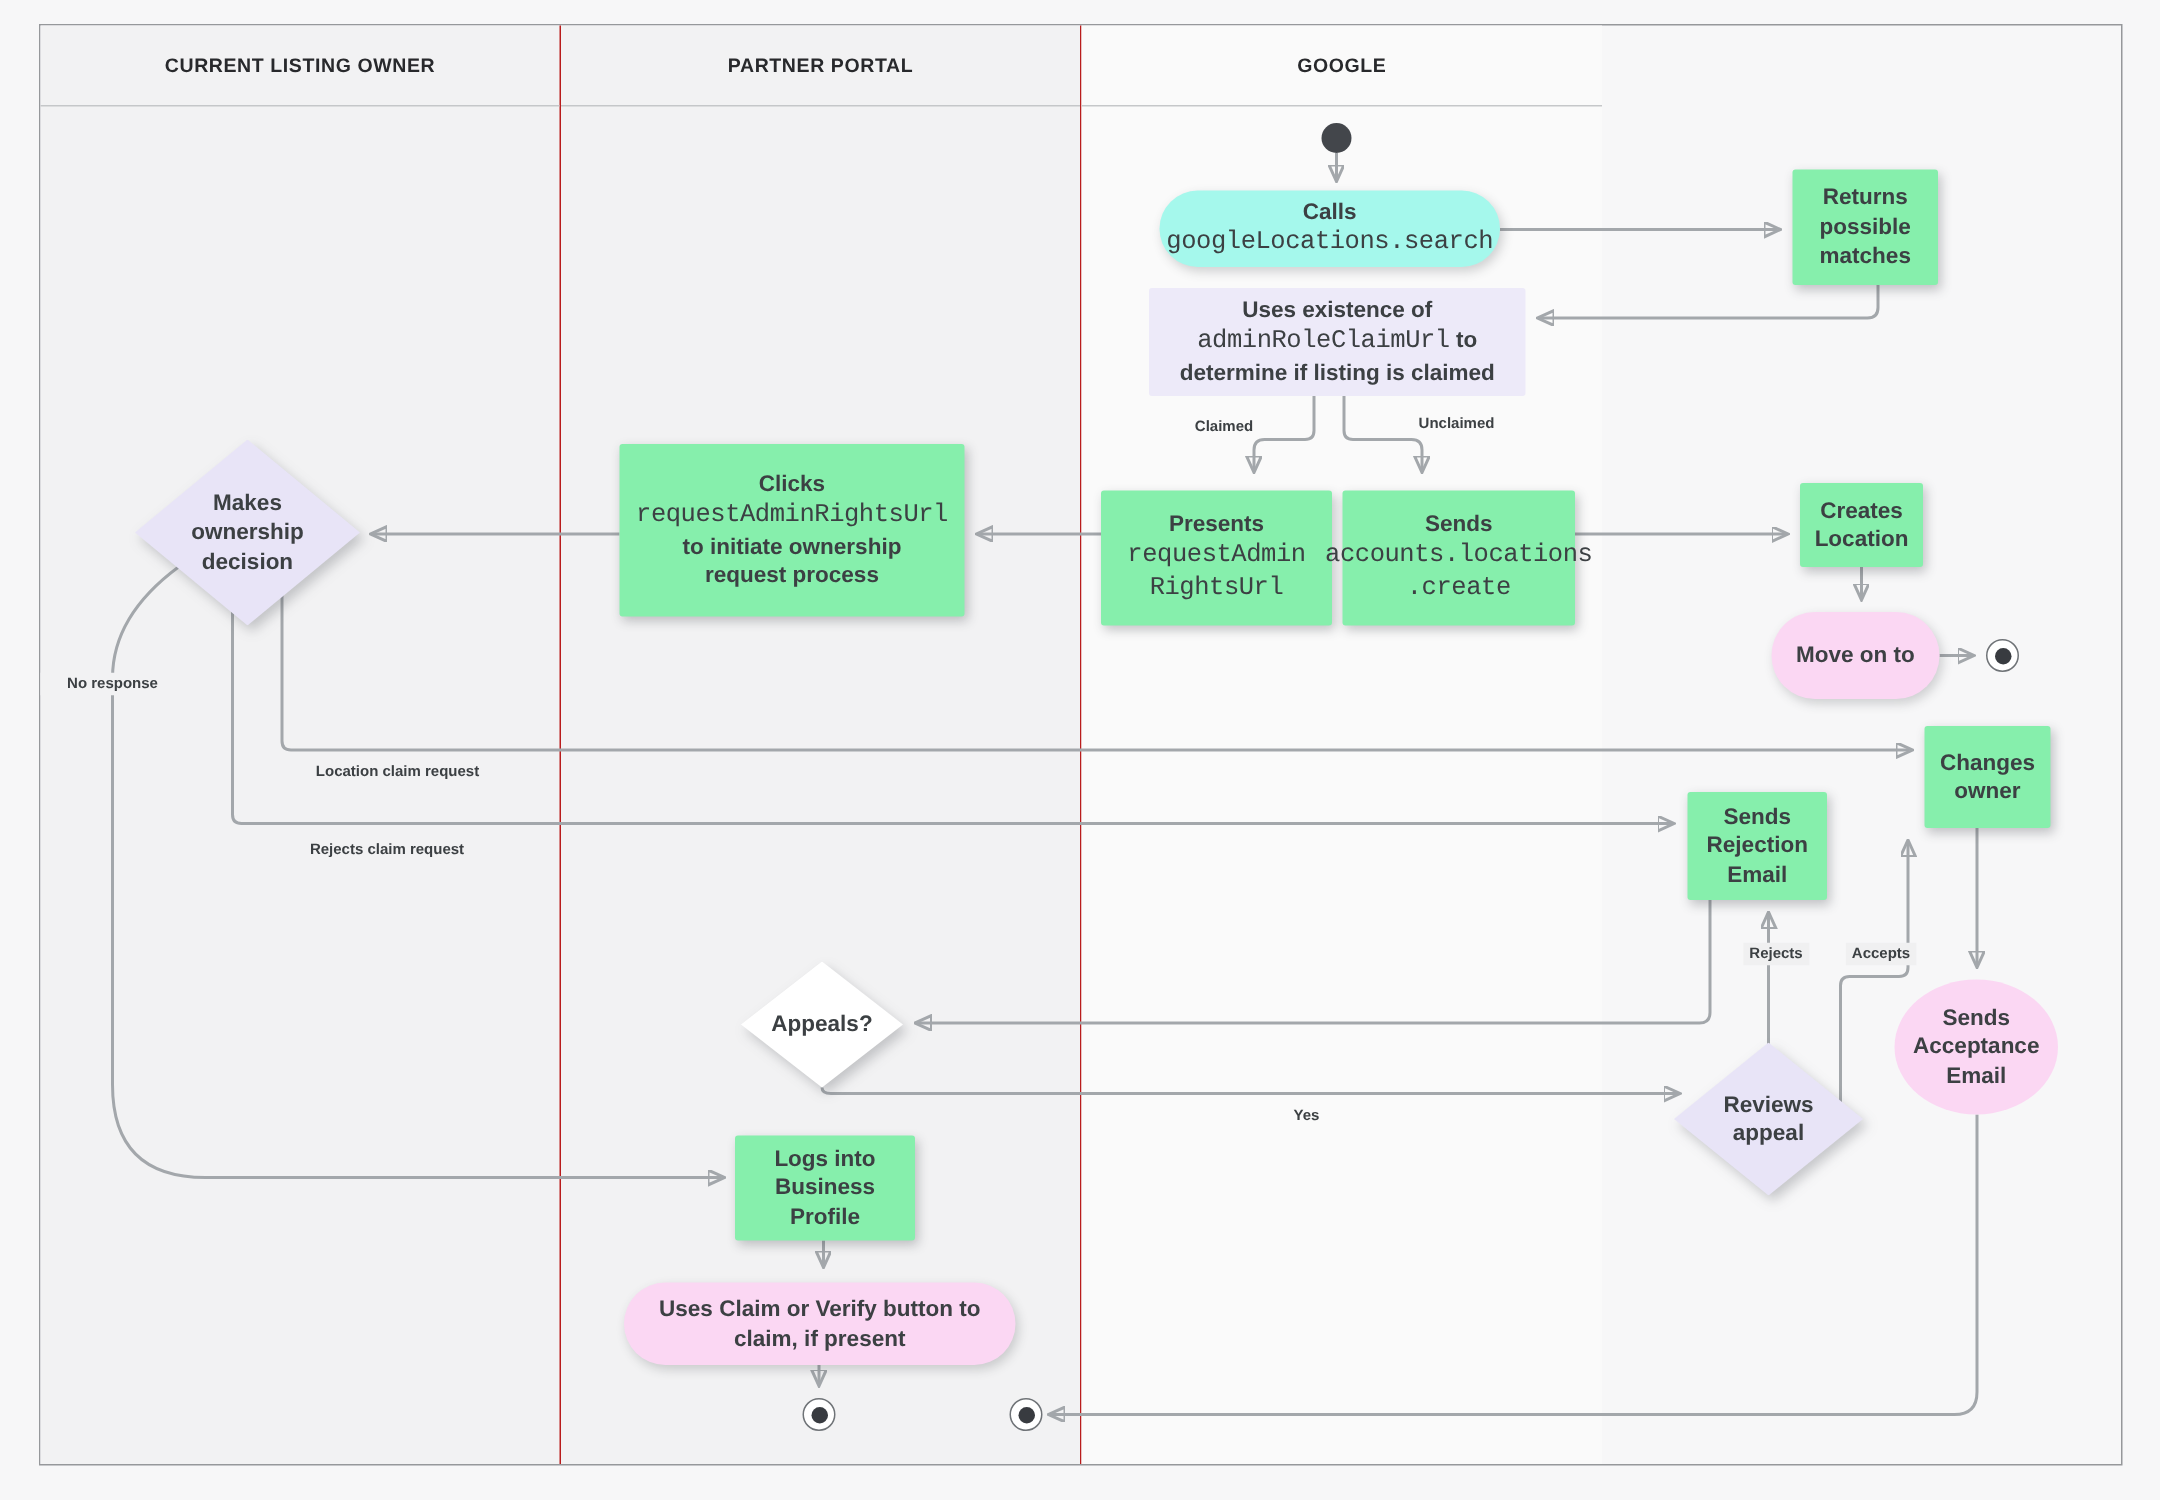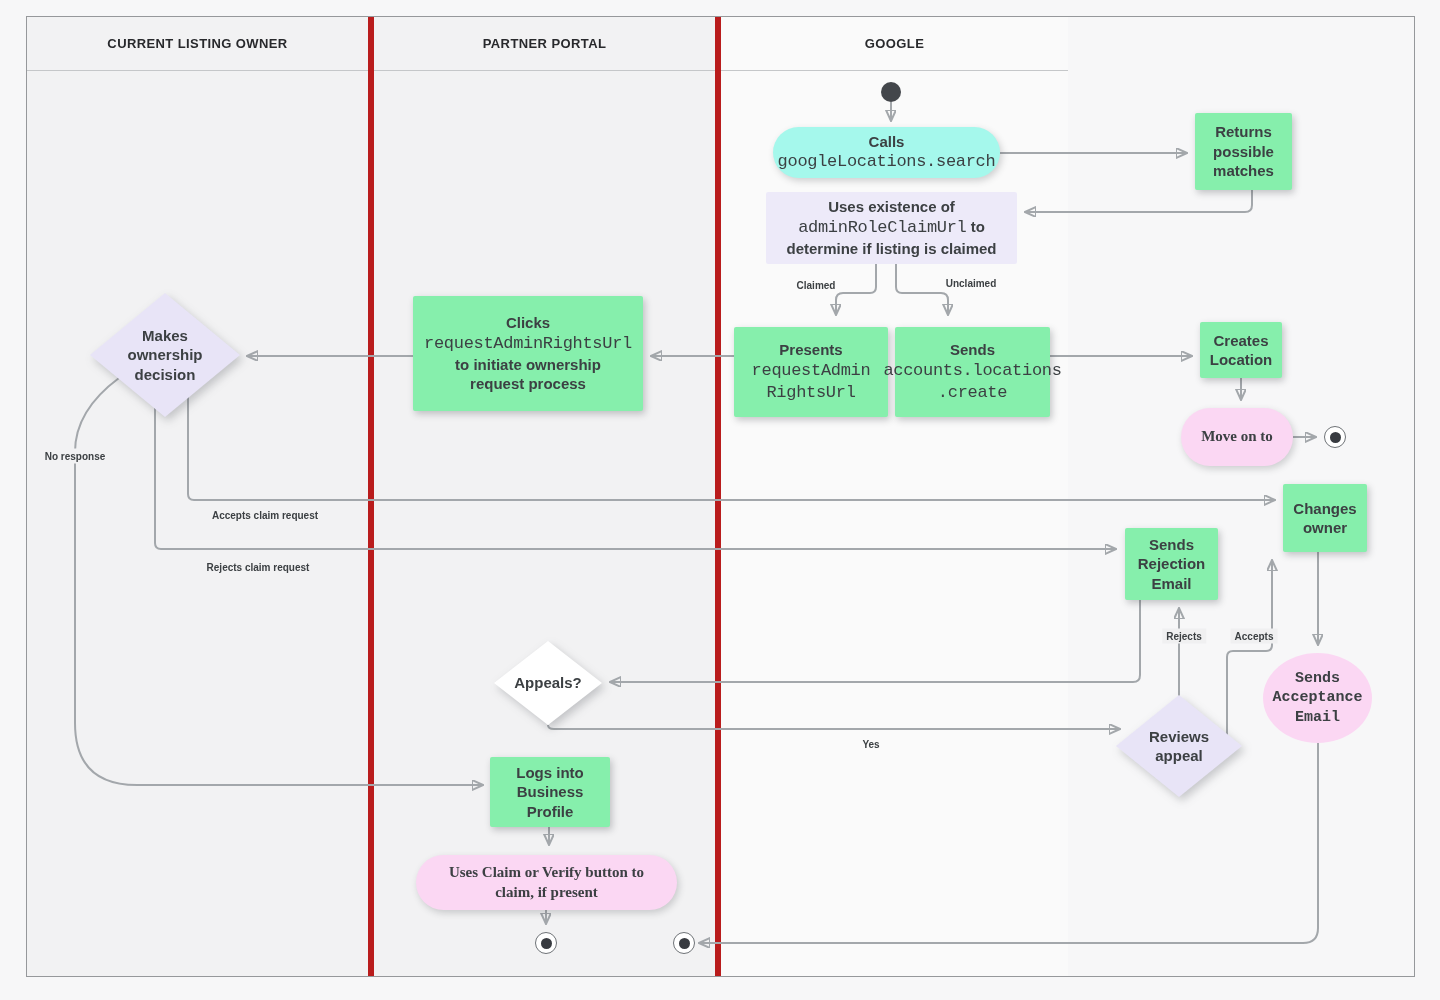--- a/index.html
+++ b/index.html
@@ -15,7 +15,7 @@
     position:absolute;left:26px;top:16px;width:1387px;height:959px;
     border:1px solid #96989b;display:flex;
   }
-  .lane{position:relative;height:100%;border-right:6px solid #b91c1c;box-sizing:border-box;}
+  .lane{position:relative;height:100%;border-right:1px solid #b91c1c;box-sizing:border-box;}
   .lane:last-child{border-right:none;}
   .lane.odd{background:#f2f2f3;}
   .lane.even{background:#fafafa;}

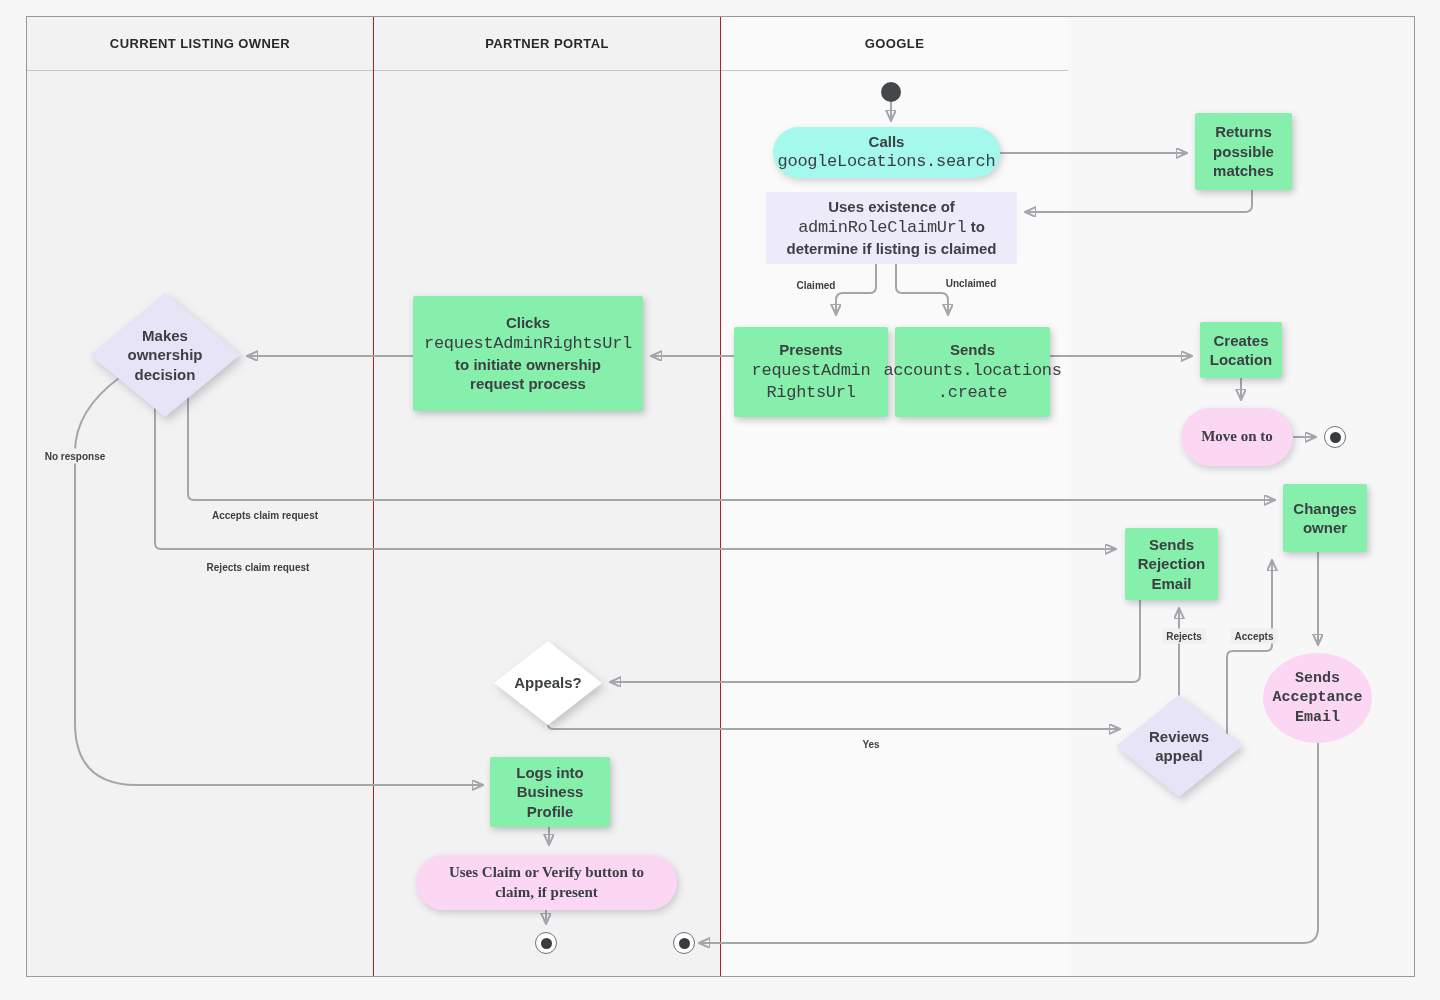--- a/index.html
+++ b/index.html
@@ -36,7 +36,7 @@
   .white{background:#86efac;border-radius:2px;box-shadow:2px 3px 7px rgba(55,58,66,.28);}
   .pill{border-radius:29px;box-shadow:2px 3px 7px rgba(55,58,66,.22);}
   .teal{background:var(--teal,#a5f8ec);}
-  .pink{background:var(--pink,#fbd7f3);font-family:Liberation Serif, serif;}
+  .pink{background:var(--pink,#fbd7f3);}
   .flat{background:var(--lavender-light,#edeaf9);border-radius:2px;}
   .ellipse{border-radius:50%;background:var(--pink,#fbd7f3);font-family:Liberation Mono, monospace;}
   .code{font-family:"Liberation Mono", monospace;font-weight:400;font-size:17px;letter-spacing:-.3px;}

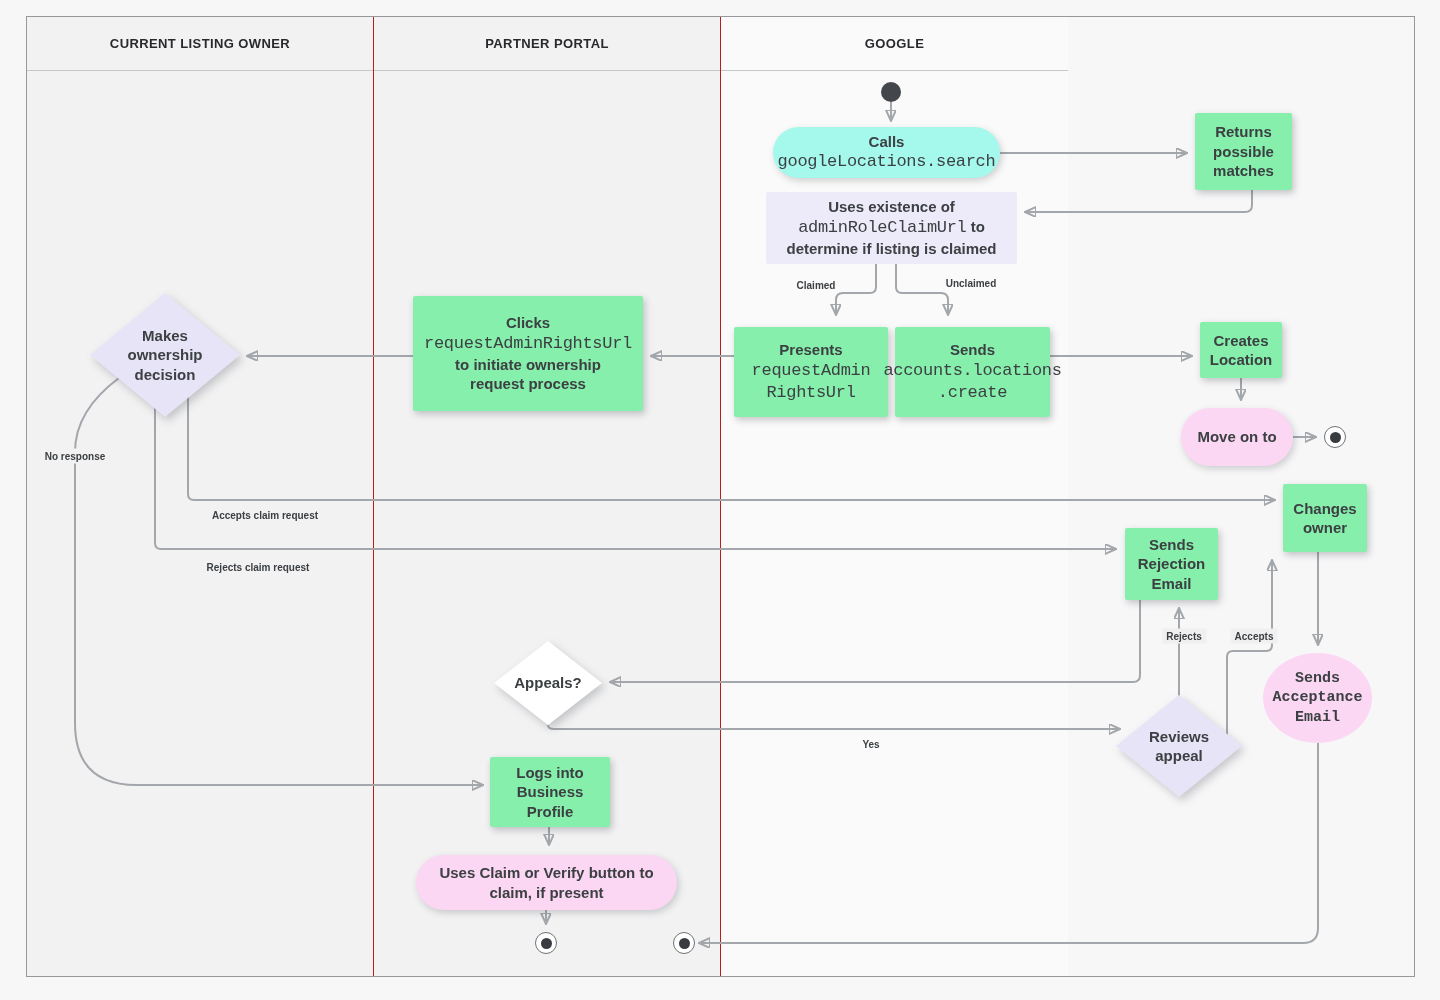--- a/index.html
+++ b/index.html
@@ -119,7 +119,7 @@
 <div class="elabel" style="left:816px;top:285px">Claimed</div>
 <div class="elabel" style="left:971px;top:283px">Unclaimed</div>
 <div class="elabel wrap badge-lane1" style="left:75px;top:456px">No response</div>
-<div class="elabel" style="left:265px;top:515px">Accepts claim request</div>
+<div class="elabel" style="left:265px;top:515px">Location claim request</div>
 <div class="elabel" style="left:258px;top:567px">Rejects claim request</div>
 <div class="elabel badge-gray" style="left:1184px;top:636px">Rejects</div>
 <div class="elabel badge-gray" style="left:1254px;top:636px">Accepts</div>

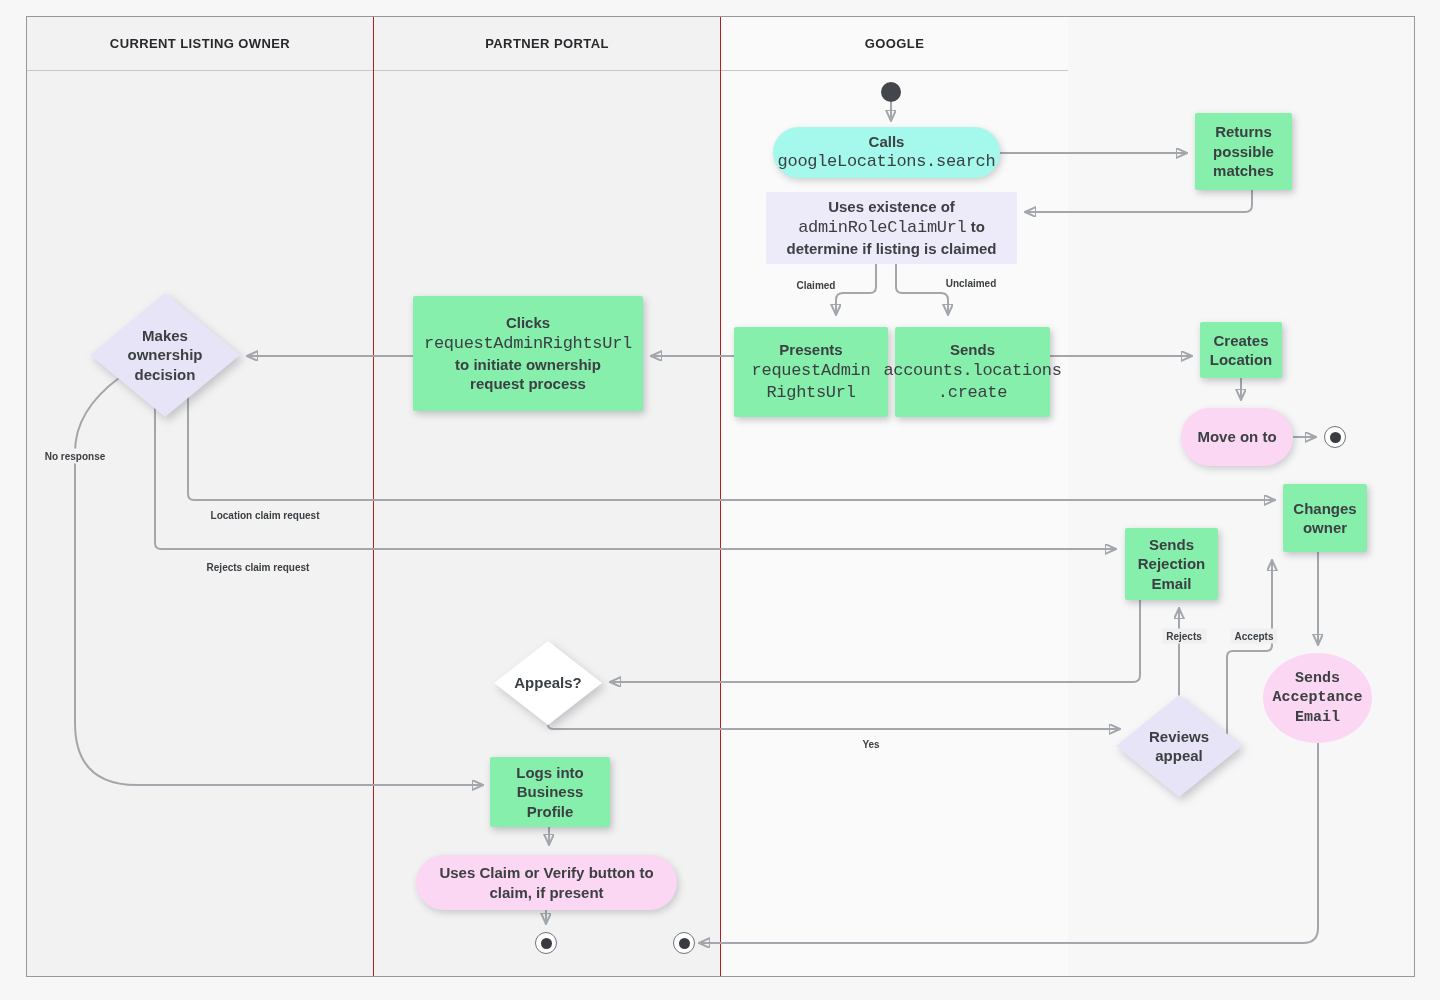--- a/index.html
+++ b/index.html
@@ -38,7 +38,7 @@
   .teal{background:var(--teal,#a5f8ec);}
   .pink{background:var(--pink,#fbd7f3);}
   .flat{background:var(--lavender-light,#edeaf9);border-radius:2px;}
-  .ellipse{border-radius:50%;background:var(--pink,#fbd7f3);font-family:Liberation Mono, monospace;}
+  .ellipse{border-radius:50%;background:var(--pink,#fbd7f3);}
   .code{font-family:"Liberation Mono", monospace;font-weight:400;font-size:17px;letter-spacing:-.3px;}
   .dwrap{position:absolute;filter:drop-shadow(3px 4px 4px rgba(55,58,66,.25));}
   .diamond{

